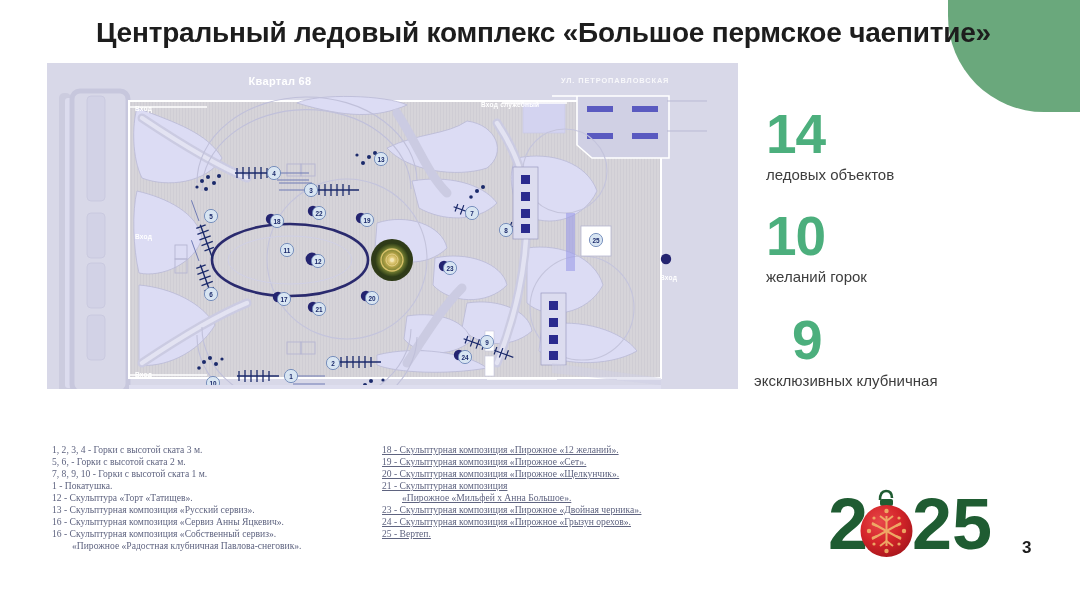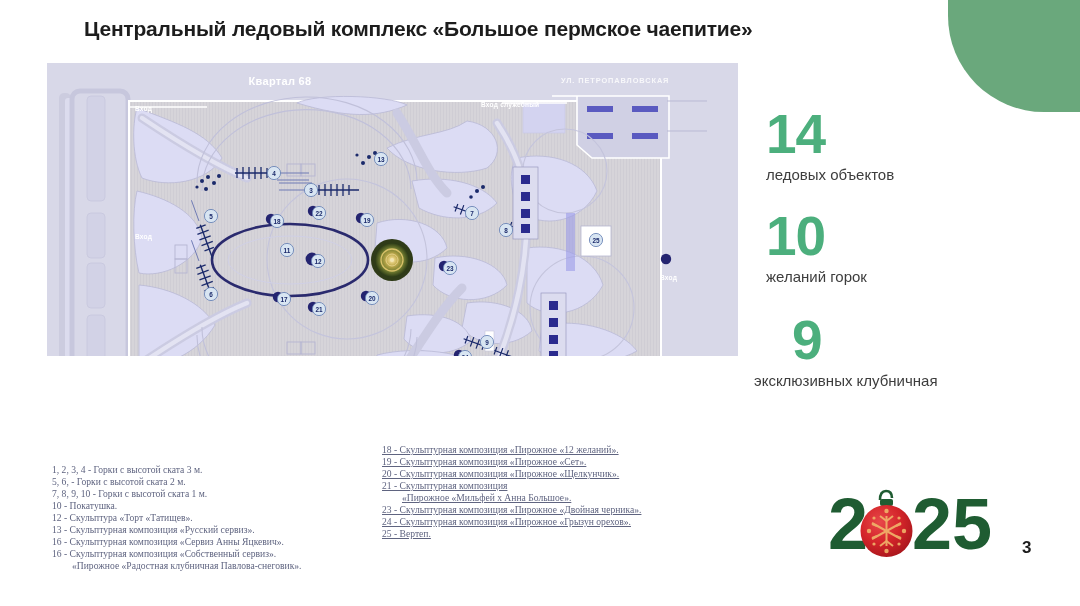--- a/index.html
+++ b/index.html
@@ -17,8 +17,8 @@
   }
   
   #page-title{
-    position:absolute;left:84px;top:17px;
-    font-size:21px;font-weight:bold;color:#1d1d1d;
+    position:absolute;left:96px;top:17px;
+    font-size:28px;font-weight:bold;color:#1d1d1d;
     letter-spacing:-0.2px;white-space:nowrap;z-index:3;
   }
   

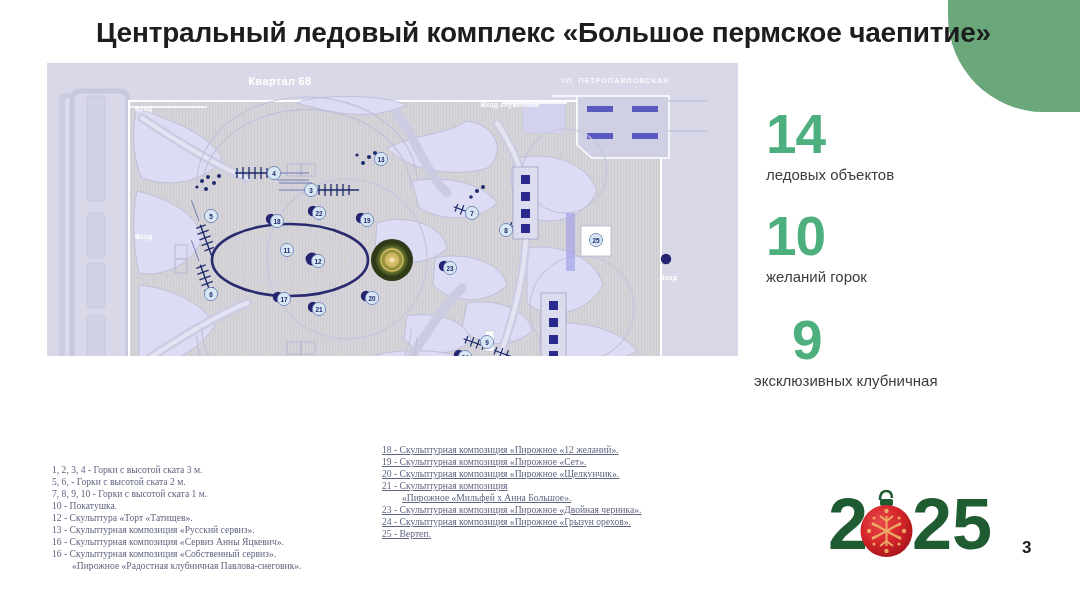--- a/index.html
+++ b/index.html
@@ -23,7 +23,7 @@
   }
   
   #map-panel{
-    position:absolute;left:47px;top:63px;width:691px;height:293px;
+    position:absolute;left:47px;top:63px;width:691px;height:326px;
     background:#86efac;overflow:hidden;z-index:2;
   }
   .map-svg{position:absolute;left:0;top:0;}

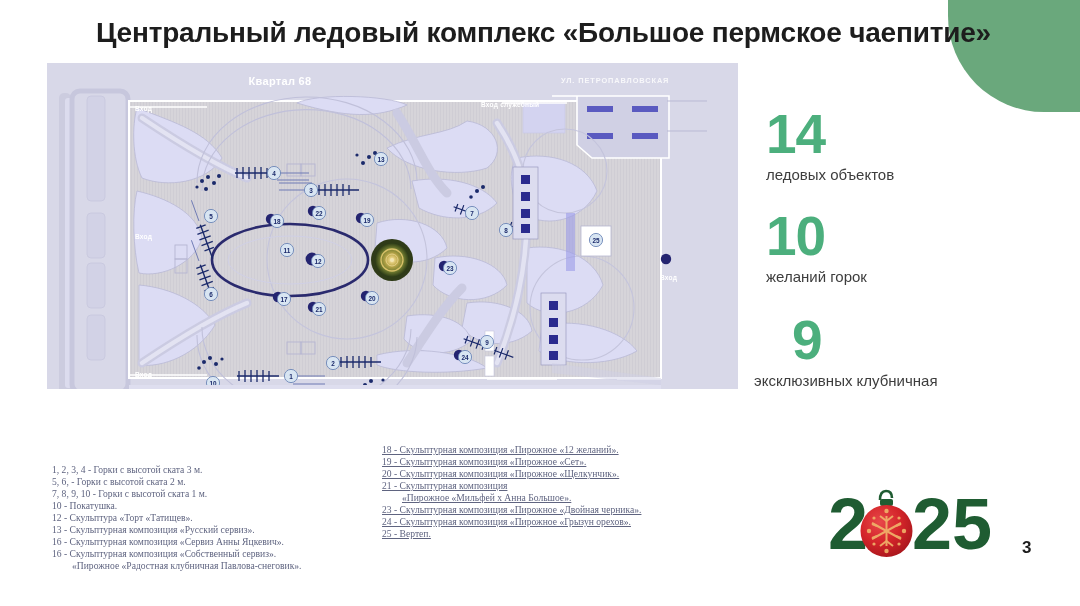--- a/index.html
+++ b/index.html
@@ -55,7 +55,7 @@
     font-family:"Liberation Serif", serif;
     font-size:9.6px;color:#5f6480;line-height:12.05px;
   }
-  #legend-col-left{position:absolute;left:0;top:0;width:345px;margin-top:20px;}
+  #legend-col-left{position:absolute;left:0;top:0;width:345px;}
   #legend-col-right{position:absolute;left:330px;top:0;width:360px;text-decoration:underline;}
   .legend-line{white-space:nowrap;}
   .legend-line.indent{padding-left:20px;}

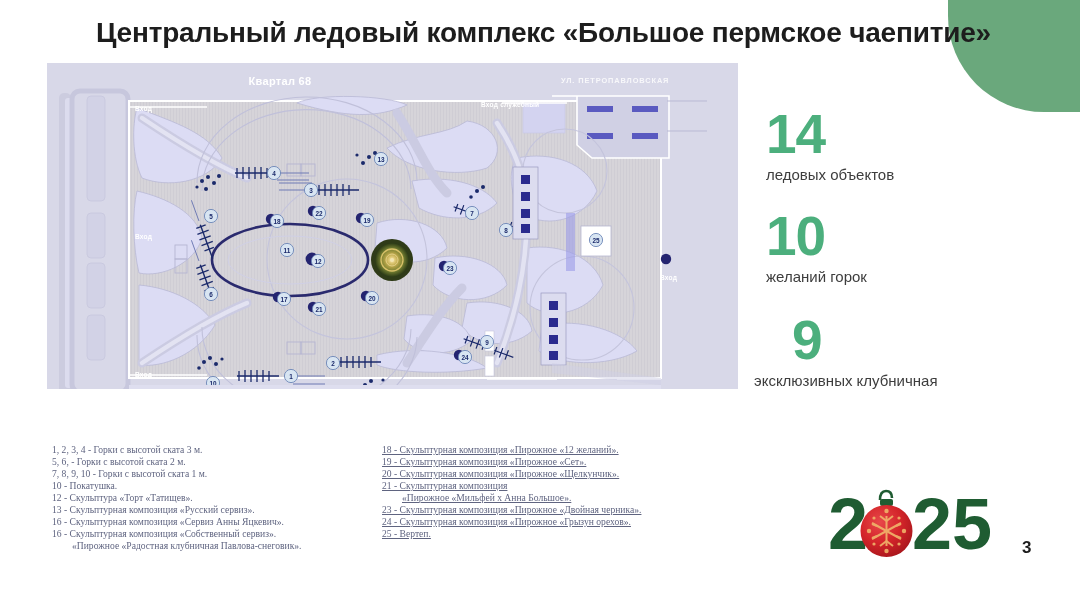--- a/index.html
+++ b/index.html
@@ -507,7 +507,7 @@
       <div class="legend-line">1, 2, 3, 4  -  Горки с высотой ската 3 м.</div>
       <div class="legend-line">5, 6,  -  Горки с высотой ската 2 м.</div>
       <div class="legend-line">7, 8, 9, 10  -  Горки с высотой ската 1 м.</div>
-      <div class="legend-line">10 - Покатушка.</div>
+      <div class="legend-line">1 - Покатушка.</div>
       <div class="legend-line">12 - Скульптура «Торт  «Татищев».</div>
       <div class="legend-line">13 - Скульптурная  композиция  «Русский  сервиз».</div>
       <div class="legend-line">16 - Скульптурная  композиция  «Сервиз  Анны  Яцкевич».</div>

